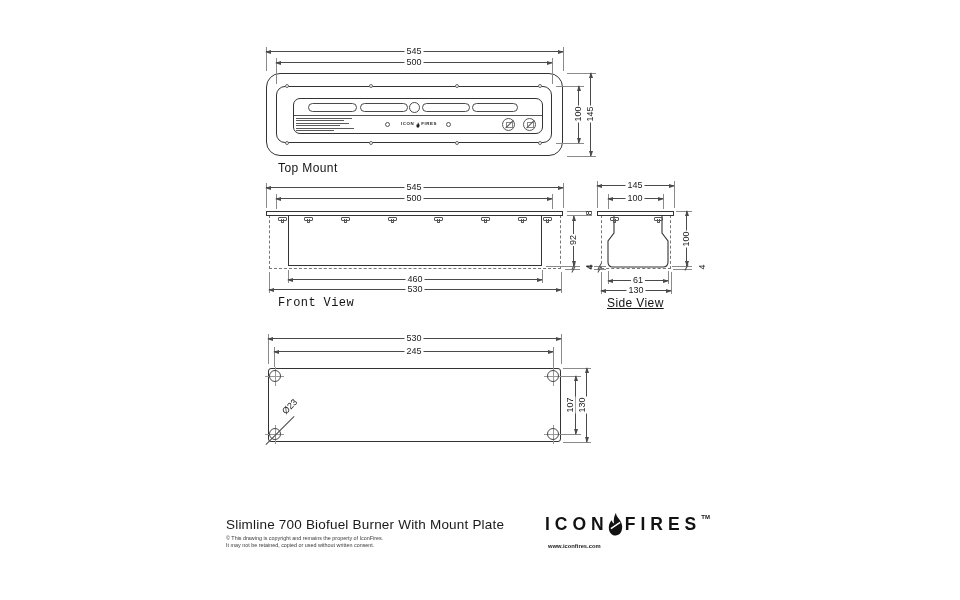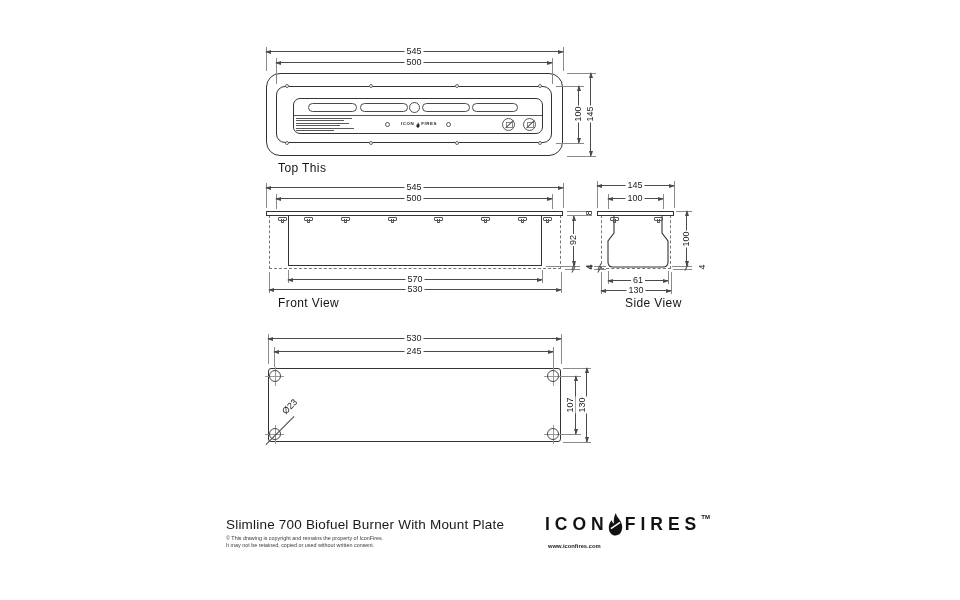--- a/index.html
+++ b/index.html
@@ -130,7 +130,7 @@
     <div class="lab" style="left:414px;top:62px;">500</div>
     <div class="vlab" style="left:578px;top:114px;">100</div>
     <div class="vlab" style="left:590px;top:114px;">145</div>
-    <div class="vl" style="left:278px;top:161px;">Top This</div>
+    <div class="vl" style="left:278px;top:161px;">Top Mount</div>
   </div>
 
   <div>

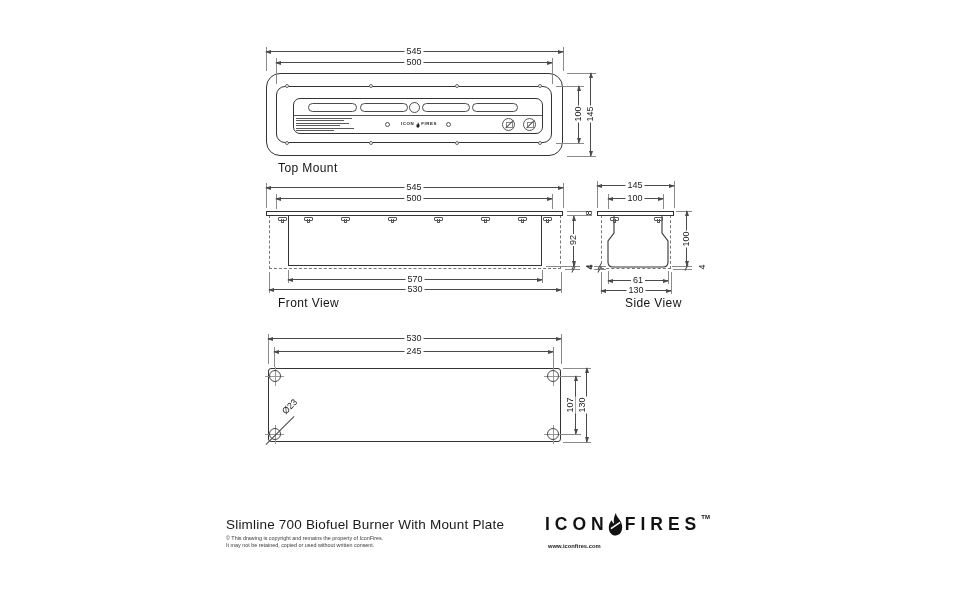--- a/index.html
+++ b/index.html
@@ -186,7 +186,7 @@
       </div>
     <div class="lab" style="left:414px;top:187px;">545</div>
     <div class="lab" style="left:414px;top:198px;">500</div>
-    <div class="lab" style="left:415px;top:279px;">570</div>
+    <div class="lab" style="left:415px;top:279px;">460</div>
     <div class="lab" style="left:415px;top:289px;">530</div>
     <div class="vl" style="left:278px;top:296px;">Front View</div>
   </div>

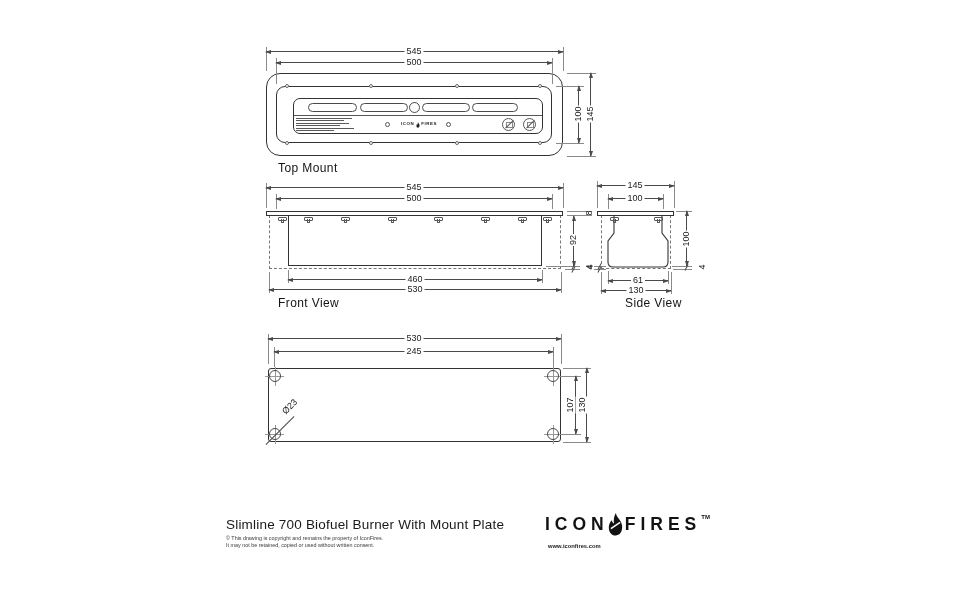--- a/index.html
+++ b/index.html
@@ -188,7 +188,7 @@
     <div class="lab" style="left:414px;top:198px;">500</div>
     <div class="lab" style="left:415px;top:279px;">460</div>
     <div class="lab" style="left:415px;top:289px;">530</div>
-    <div class="vl" style="left:278px;top:296px;">Front View</div>
+    <div class="vl" style="left:278px;top:296px;font-family:Liberation Mono, monospace;">Front View</div>
   </div>
 
   <div>

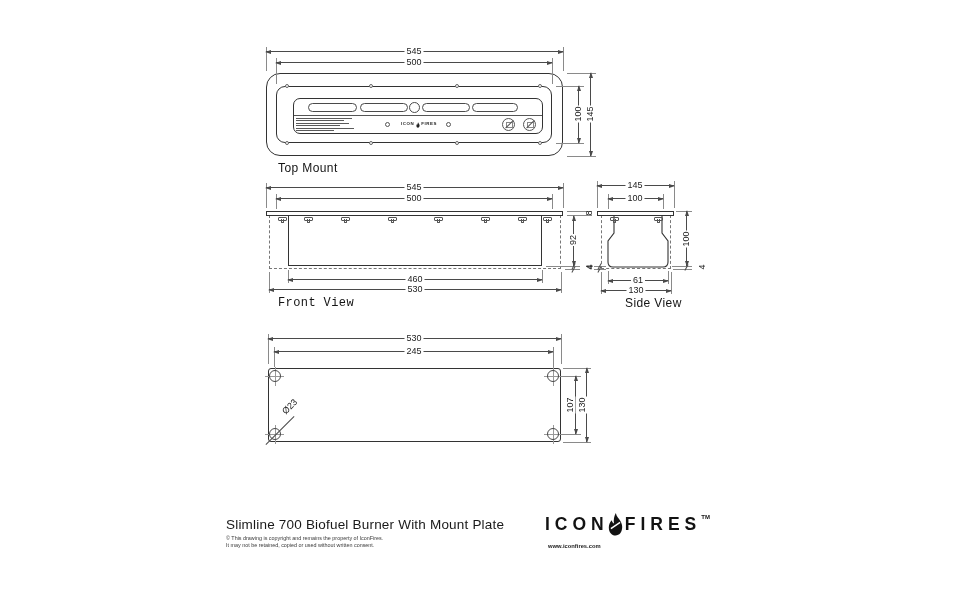--- a/index.html
+++ b/index.html
@@ -245,7 +245,7 @@
     <div class="lab" style="left:635px;top:198px;">100</div>
     <div class="lab" style="left:638px;top:280px;">61</div>
     <div class="lab" style="left:636px;top:290px;">130</div>
-    <div class="vl" style="left:625px;top:296px;">Side View</div>
+    <div class="vl" style="left:607px;top:296px;text-decoration:underline;">Side View</div>
   </div>
 
   <div>

